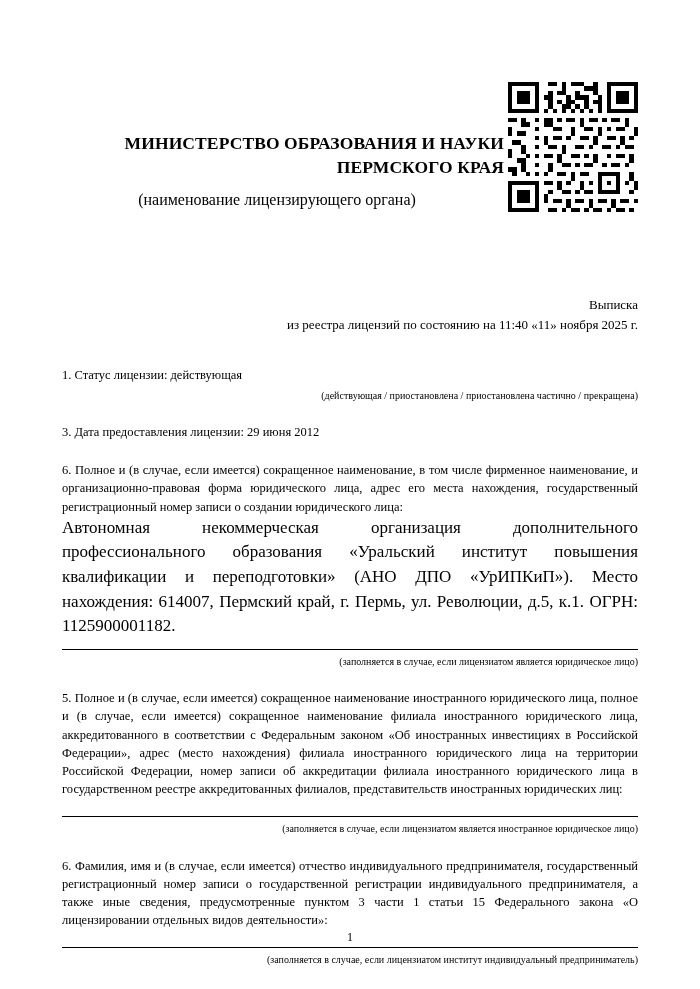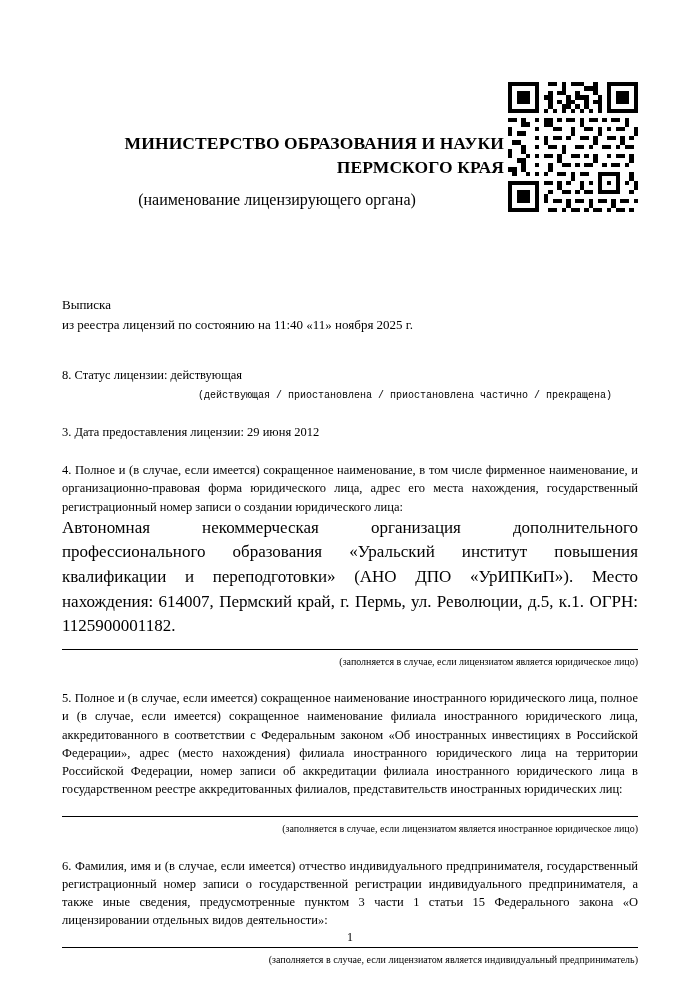--- a/index.html
+++ b/index.html
@@ -52,7 +52,7 @@
 
   .doc-title {
     margin-top: 86px;
-    text-align: left;
+    text-align: right;
     font-size: 13px;
     line-height: 1.55;
   }

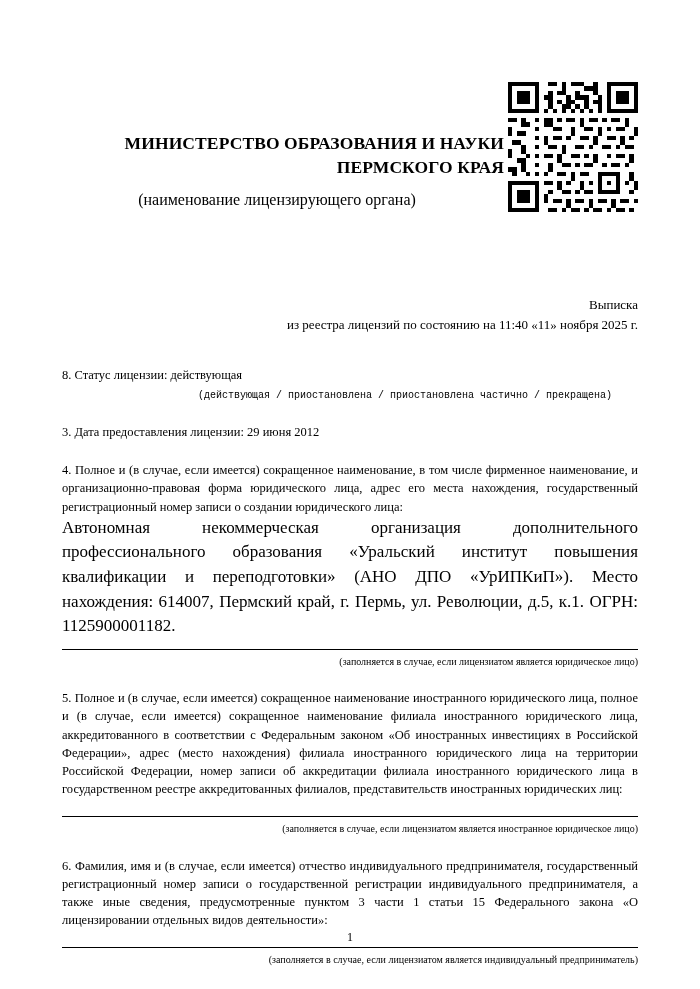--- a/index.html
+++ b/index.html
@@ -277,7 +277,7 @@
   </div>
 
   <div class="section first">
-    <div>8. Статус лицензии: действующая</div>
+    <div>1. Статус лицензии: действующая</div>
     <div class="note indented">(действующая / приостановлена / приостановлена частично / прекращена)</div>
   </div>
 

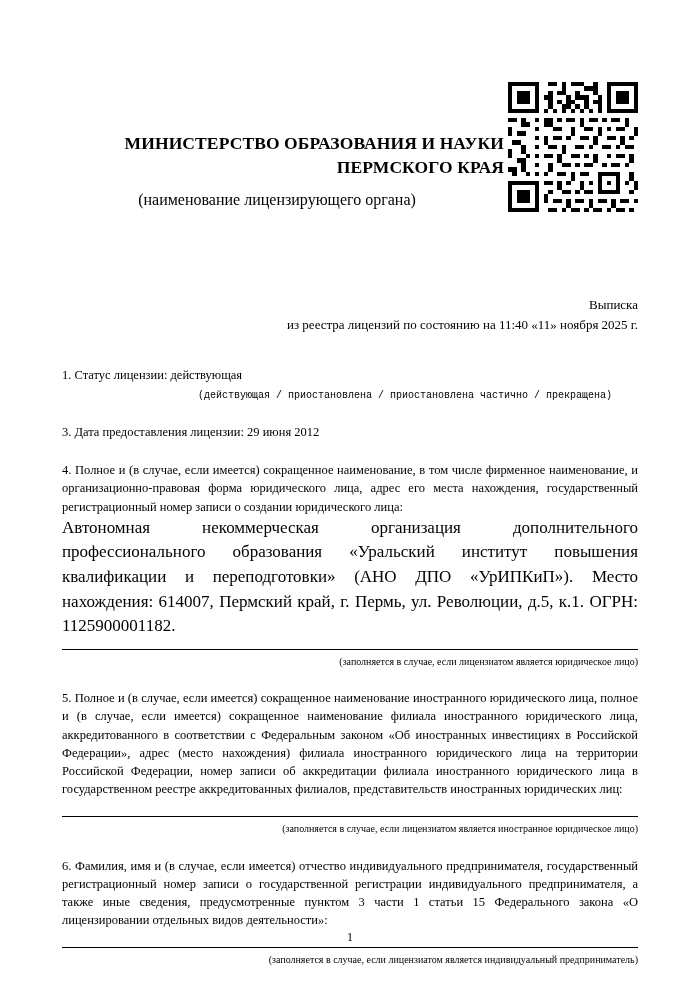--- a/index.html
+++ b/index.html
@@ -71,9 +71,8 @@
     margin-top: 5px;
   }
   .note.indented {
-    text-align: center;
+    text-align: right;
     padding-left: 110px;
-    font-family: Liberation Mono, monospace;
   }
 
   .body-text {

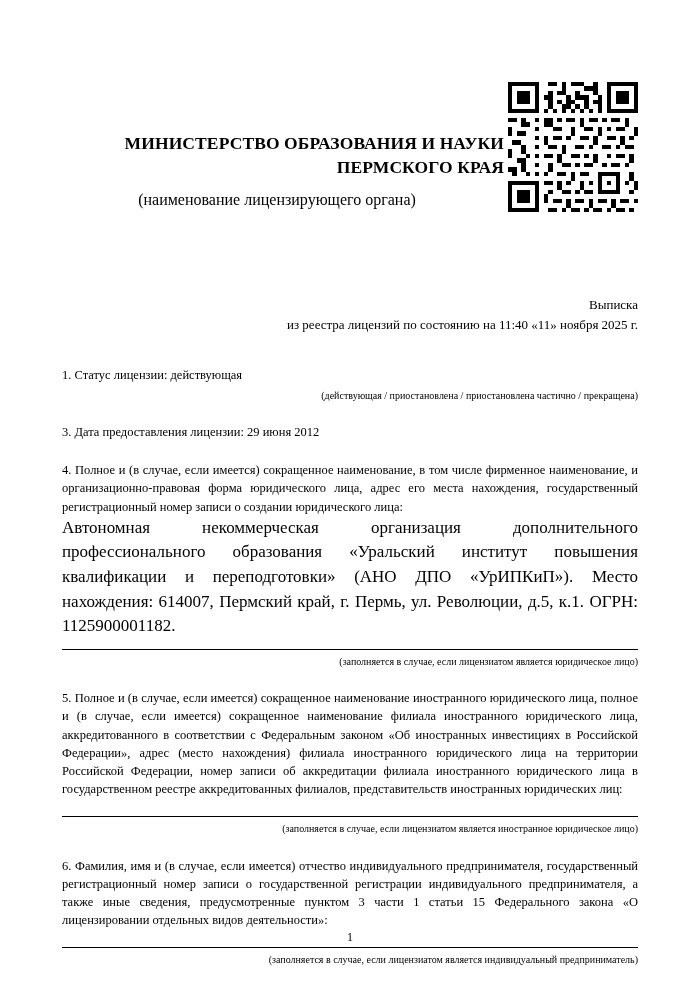--- a/index.html
+++ b/index.html
@@ -286,7 +286,7 @@
   </div>
 
   <div class="section">
-    <div>4. Полное и (в случае, если имеется) сокращенное наименование, в том числе фирменное наименование, и организационно-правовая форма юридического лица, адрес его места нахождения, государственный регистрационный номер записи о создании юридического лица:</div>
+    <div>6. Полное и (в случае, если имеется) сокращенное наименование, в том числе фирменное наименование, и организационно-правовая форма юридического лица, адрес его места нахождения, государственный регистрационный номер записи о создании юридического лица:</div>
     <div class="body-text">Автономная некоммерческая организация дополнительного профессионального образования «Уральский институт повышения квалификации и переподготовки» (АНО ДПО «УрИПКиП»). Место нахождения: 614007, Пермский край, г. Пермь, ул. Революции, д.5, к.1. ОГРН: 1125900001182.</div>
     <hr class="rule">
     <div class="note">(заполняется в случае, если лицензиатом является юридическое лицо)</div>

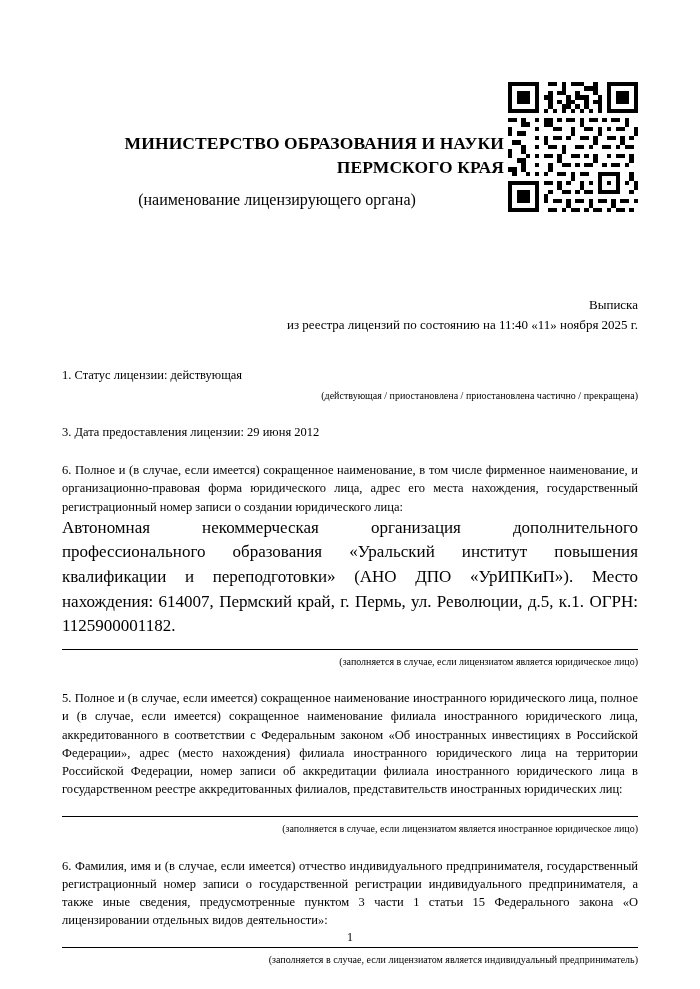--- a/index.html
+++ b/index.html
@@ -303,7 +303,7 @@
     <div>6. Фамилия, имя и (в случае, если имеется) отчество индивидуального предпринимателя, государственный регистрационный номер записи о государственной регистрации индивидуального предпринимателя, а также иные сведения, предусмотренные пунктом 3 части 1 статьи 15 Федерального закона «О лицензировании отдельных видов деятельности»:</div>
     <div class="blank-area"></div>
     <hr class="rule">
-    <div class="note">(заполняется в случае, если лицензиатом является индивидуальный предприниматель)</div>
+    <div class="note">(заполняется в случае, если лицензиатом институт индивидуальный предприниматель)</div>
   </div>
 
   <div class="section">

